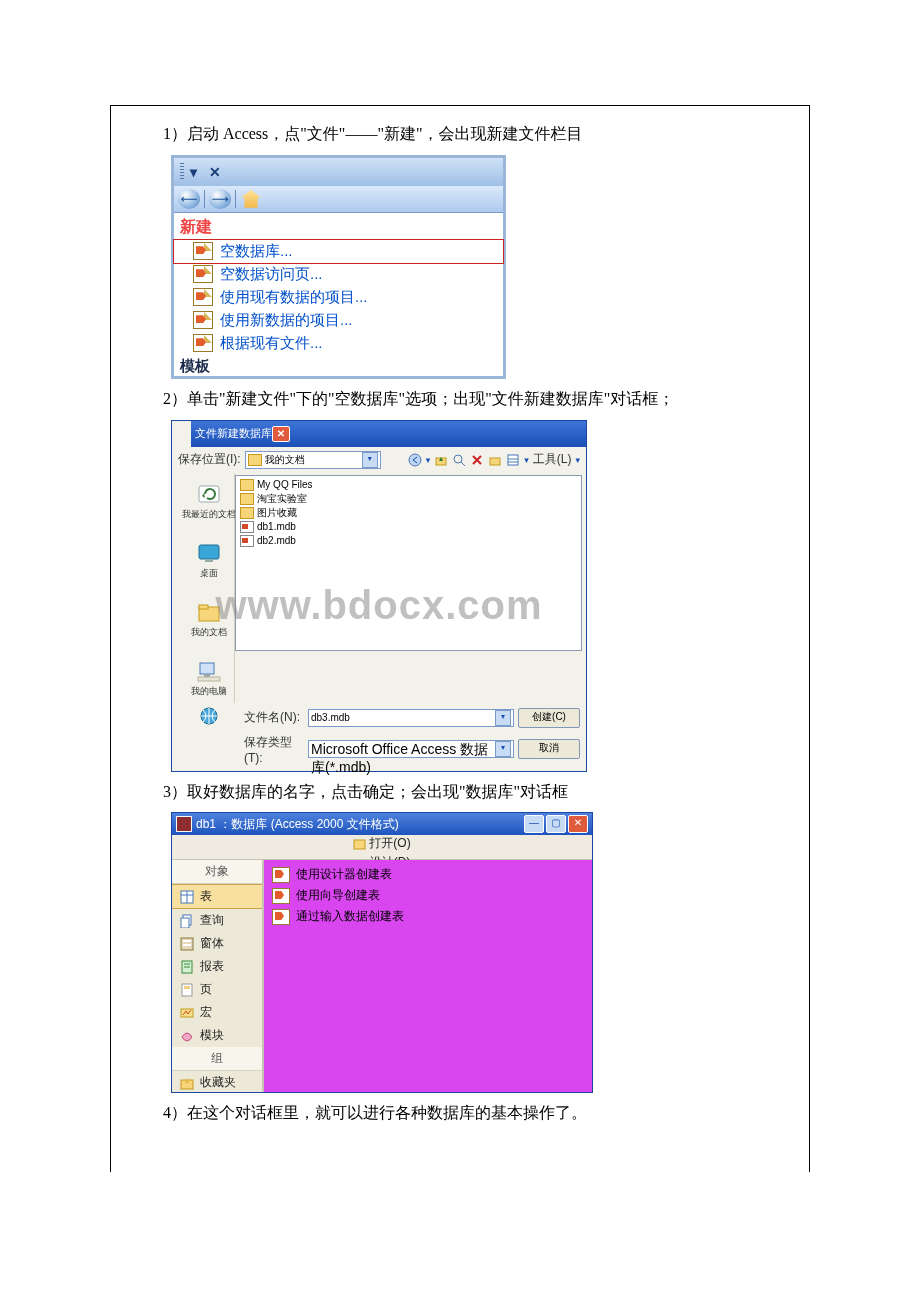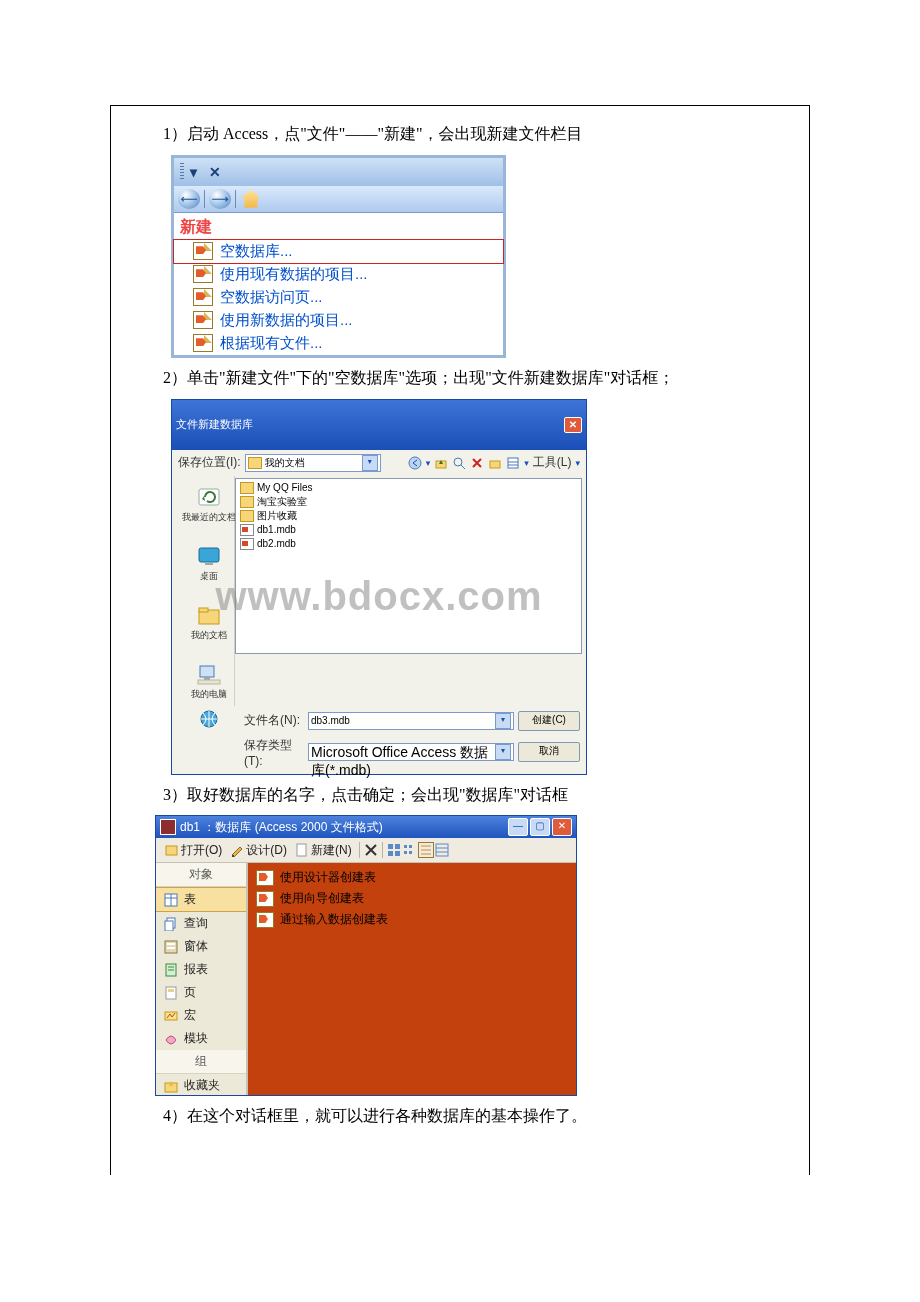--- a/index.html
+++ b/index.html
@@ -276,11 +276,11 @@
       </div>
       <div class="tp-item">
         <span class="tp-icon"></span>
-        <span>使用现有数据的项目...</span>
+        <span>空数据访问页...</span>
       </div>
       <div class="tp-item">
         <span class="tp-icon"></span>
-        <span>空数据访问页...</span>
+        <span>使用现有数据的项目...</span>
       </div>
       <div class="tp-item">
         <span class="tp-icon"></span>

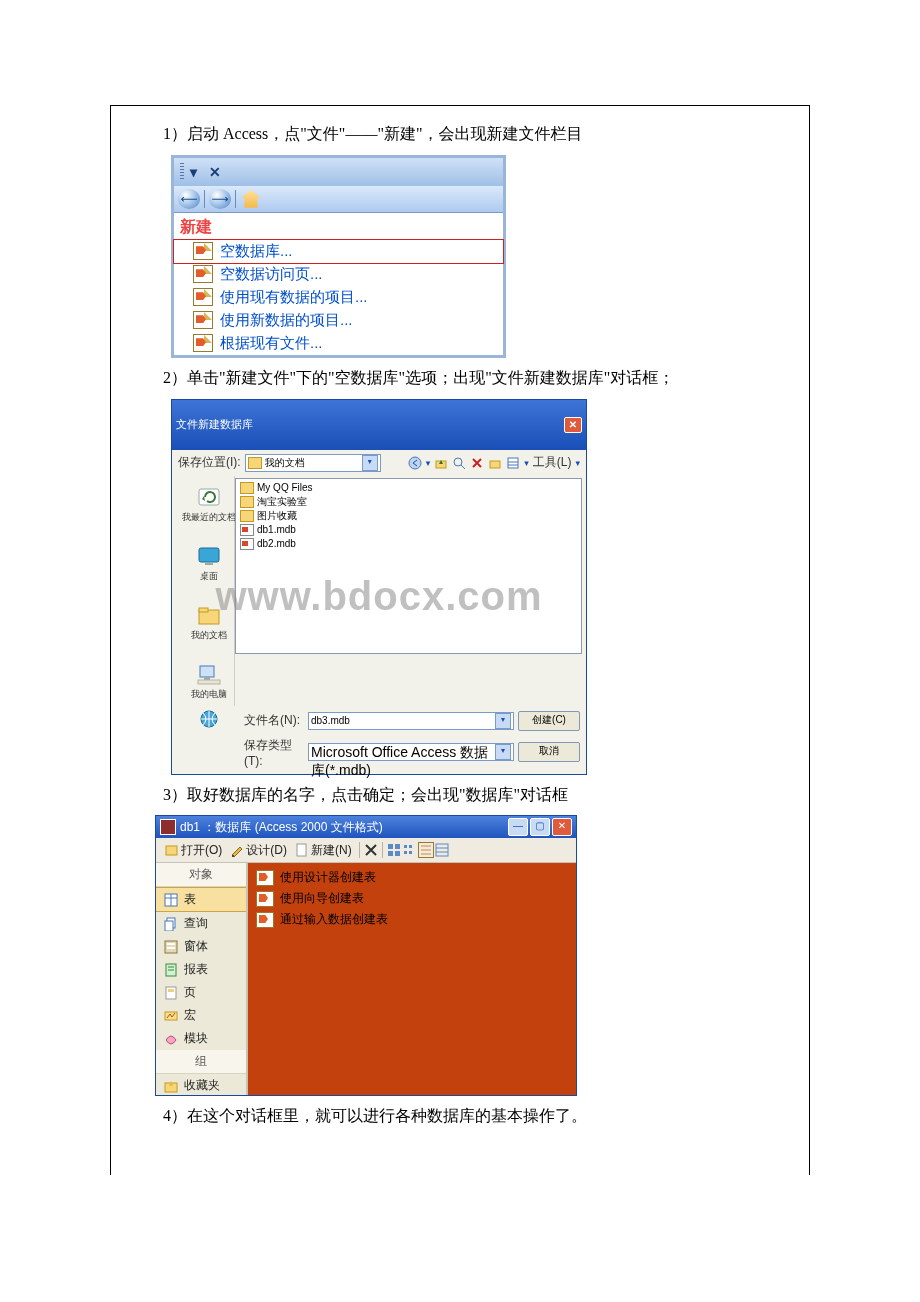--- a/index.html
+++ b/index.html
@@ -290,6 +290,7 @@
         <span class="tp-icon"></span>
         <span>根据现有文件...</span>
       </div>
+      <div class="tp-partial">模板</div>
     </div>
 
     <div class="step-text" style="text-indent:2em;">2）单击"新建文件"下的"空数据库"选项；出现"文件新建数据库"对话框；</div>

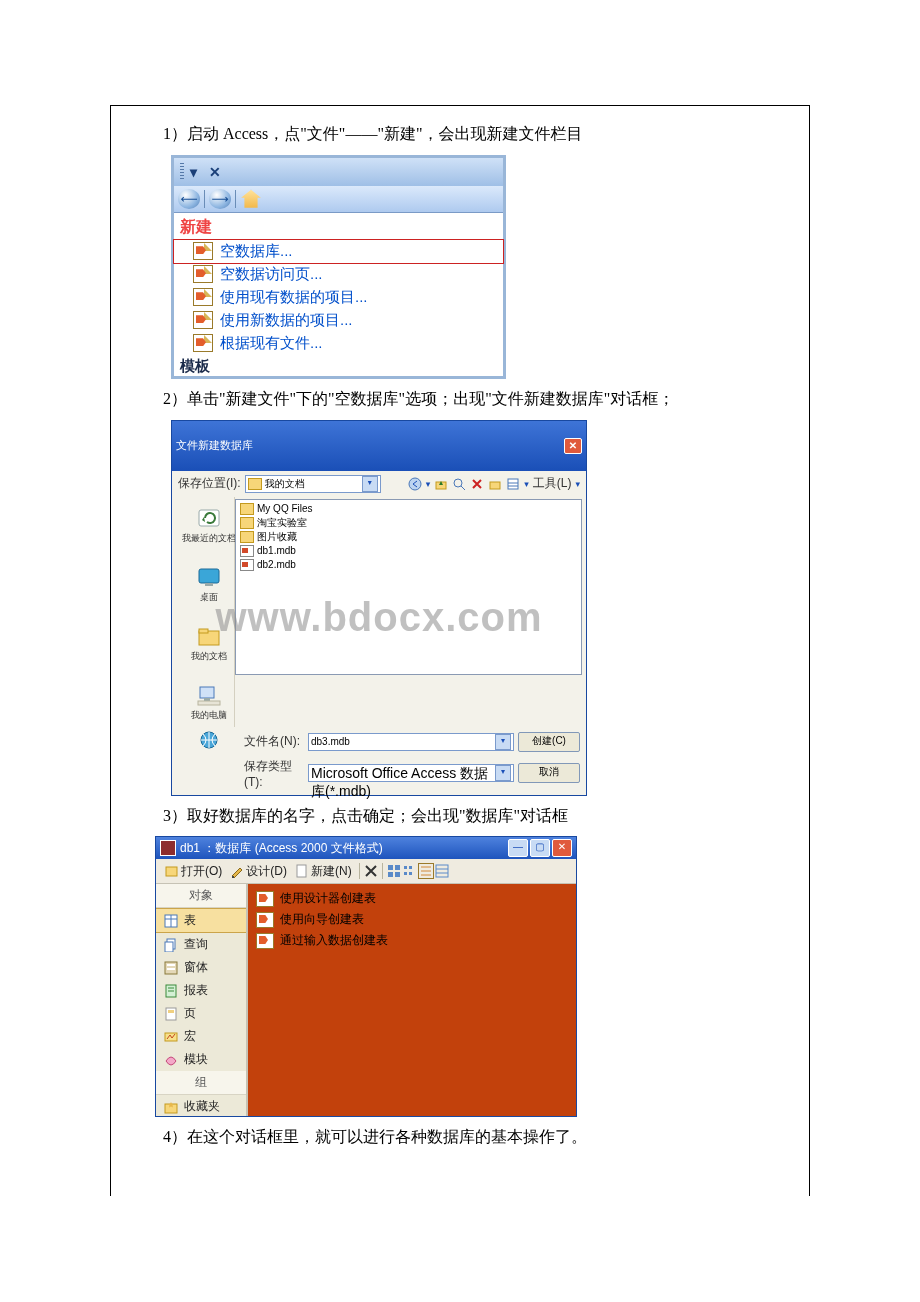--- a/index.html
+++ b/index.html
@@ -112,8 +112,8 @@
     height: 18px;
     background: linear-gradient(#3e74d7, #1a4fb7);
     color: #fff; font-size: 11px;
-    display: flex; align-items: center; padding: 16px 4px;
-    justify-content: space-between;
+    display: flex; align-items: center; padding: 4px 4px;
+    margin-left: 19px;
   }
   .dlg-close {
     width: 16px; height: 14px; background: #e05a3c;

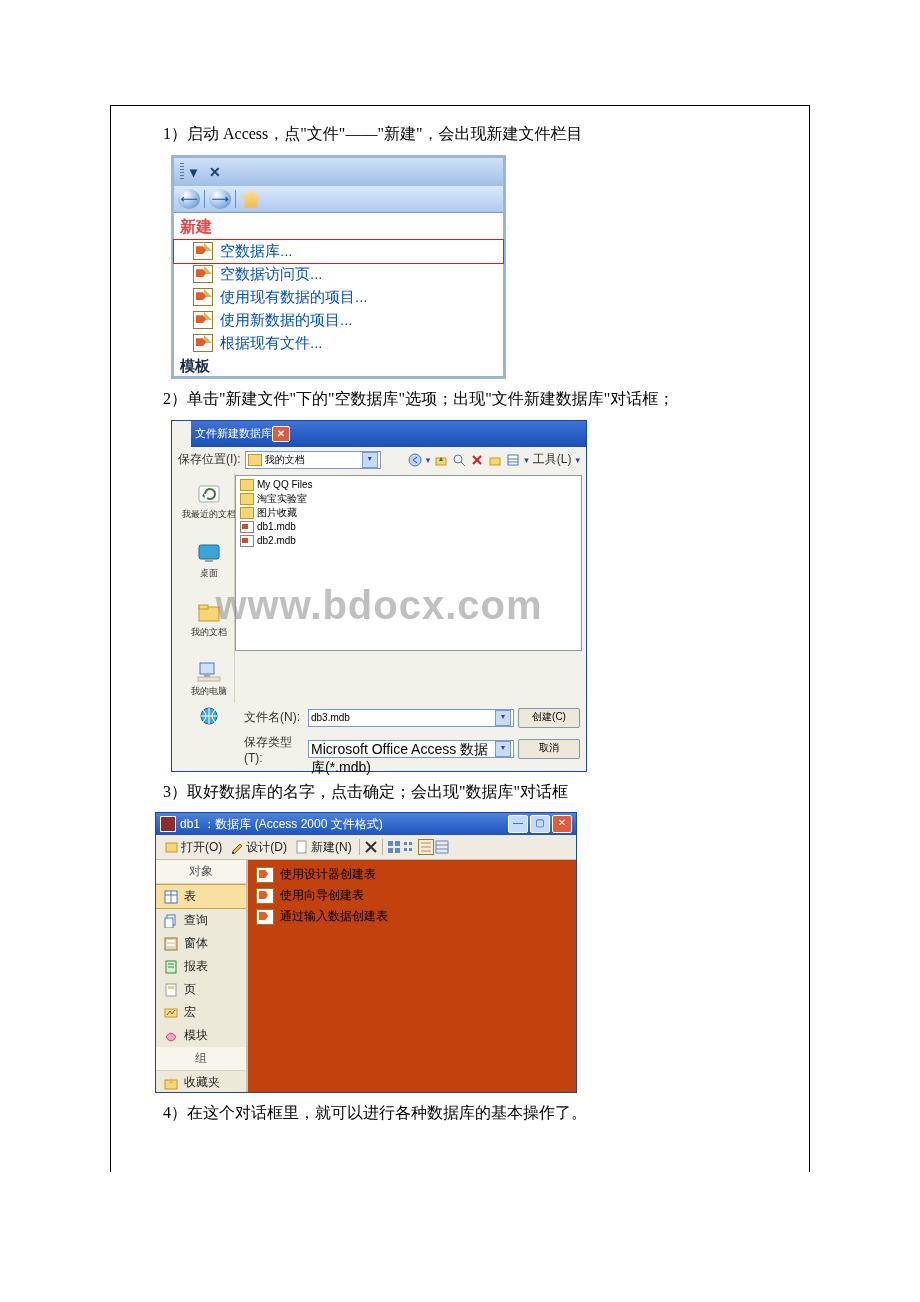--- a/index.html
+++ b/index.html
@@ -182,7 +182,7 @@
   
   .dbwin {
     width: 420px;
-    margin: 6px 0 6px 24px;
+    margin: 6px 0 6px 40px;
     border: 1px solid #1848a0;
     background: #efebe0;
     font-family: "SimSun","MS Shell Dlg", sans-serif;

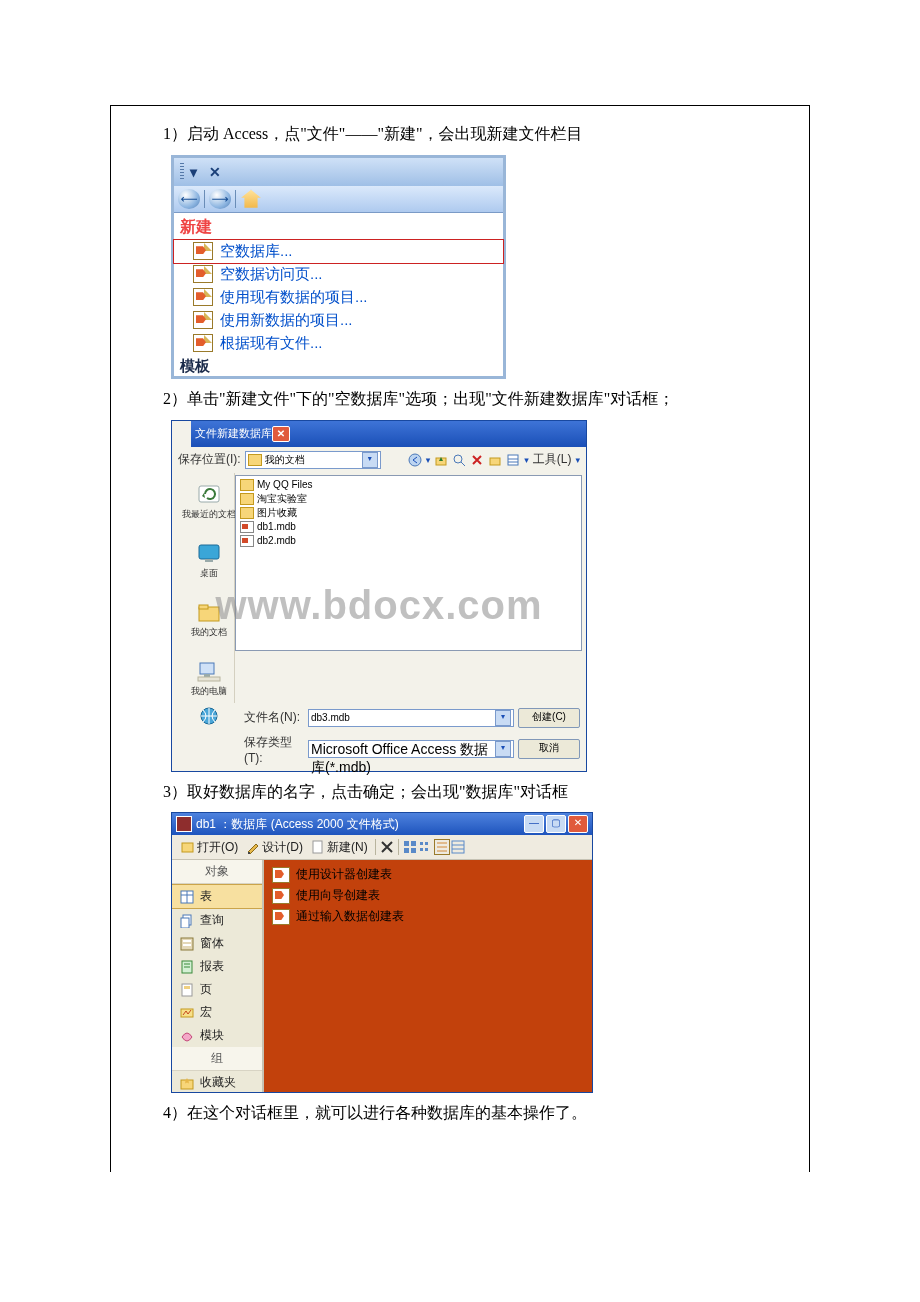--- a/index.html
+++ b/index.html
@@ -209,6 +209,7 @@
     height: 24px; display:flex; align-items:center; gap:2px;
     padding: 0 6px; font-size:12px; color:#222;
     border-bottom:1px solid #c6c2b4;
+    flex-direction:column;
   }
   .tbtn { display:flex; align-items:center; gap:2px; padding:0 3px;}
   .tb-ic { width:14px; height:14px; }

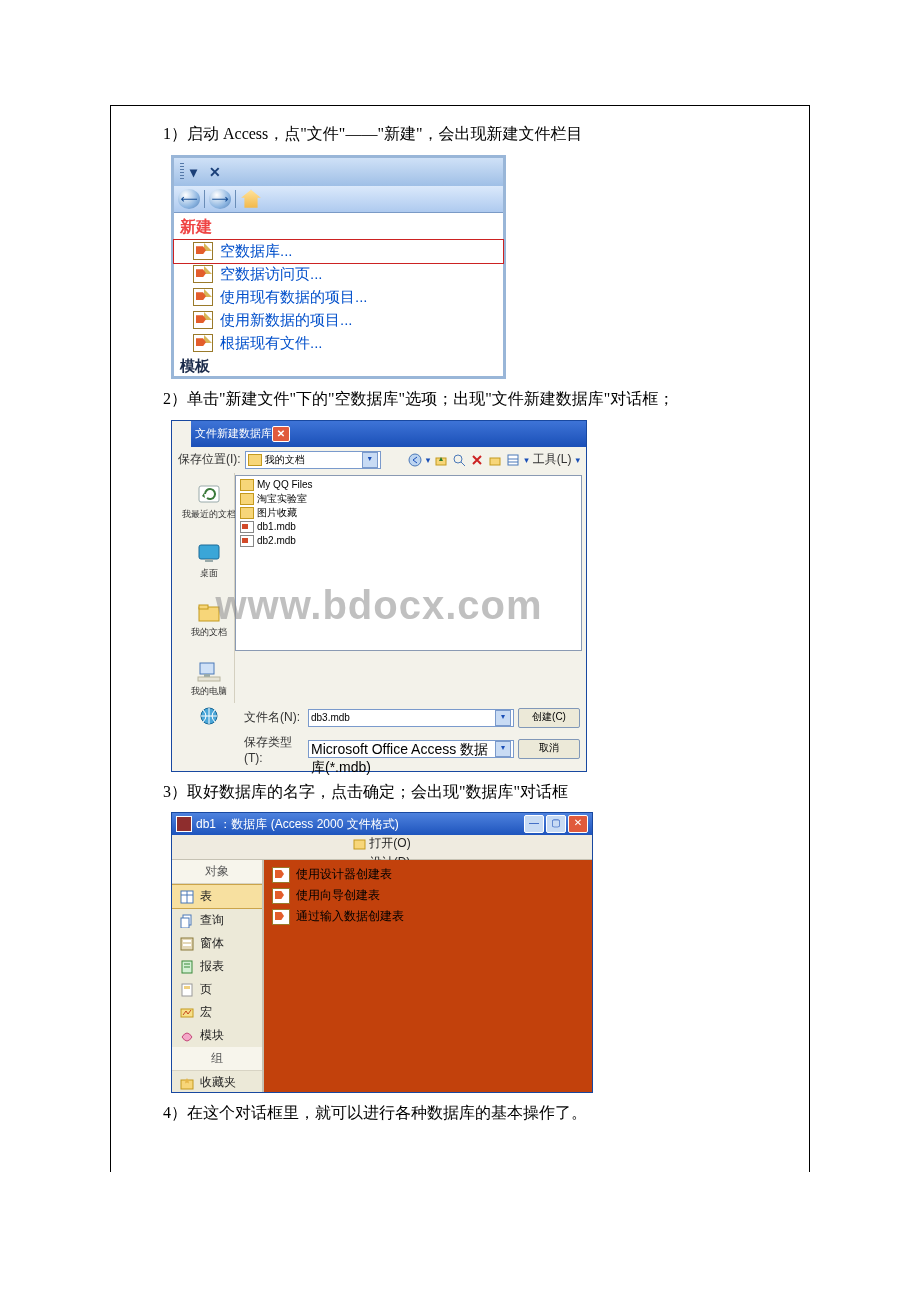--- a/index.html
+++ b/index.html
@@ -232,7 +232,7 @@
   .sb-item.active { background:#f7e0a0; border:1px solid #cba44a; border-left:none; border-right:none;}
   .sb-ic { width:14px; height:14px;}
   .dbwin-main {
-    flex:1; background:#c2410c; border-left:1px solid #c6c2b4;
+    flex:1; background:#d946ef; border-left:1px solid #c6c2b4;
     padding:4px;
   }
   .main-item {

